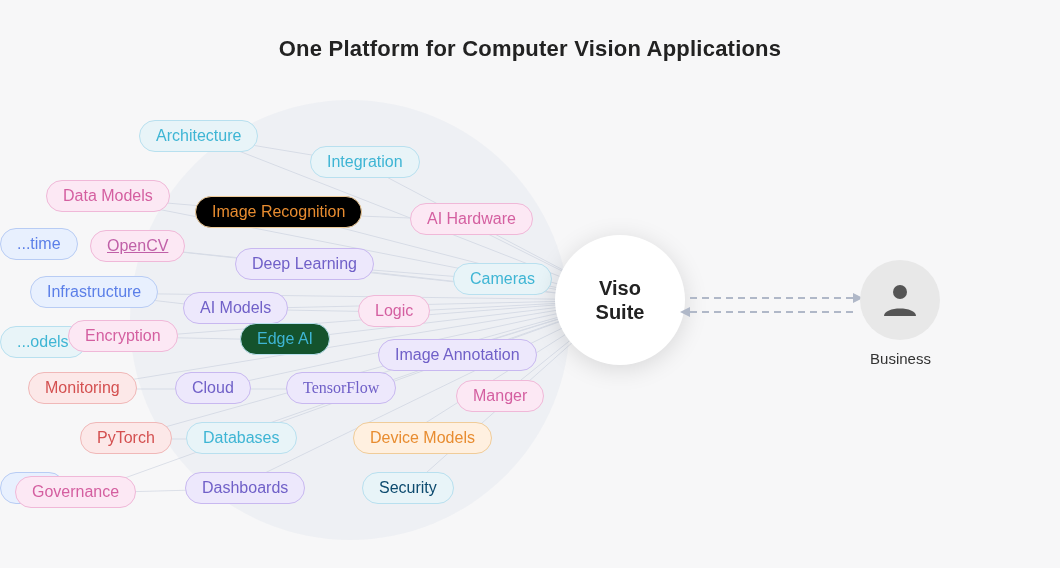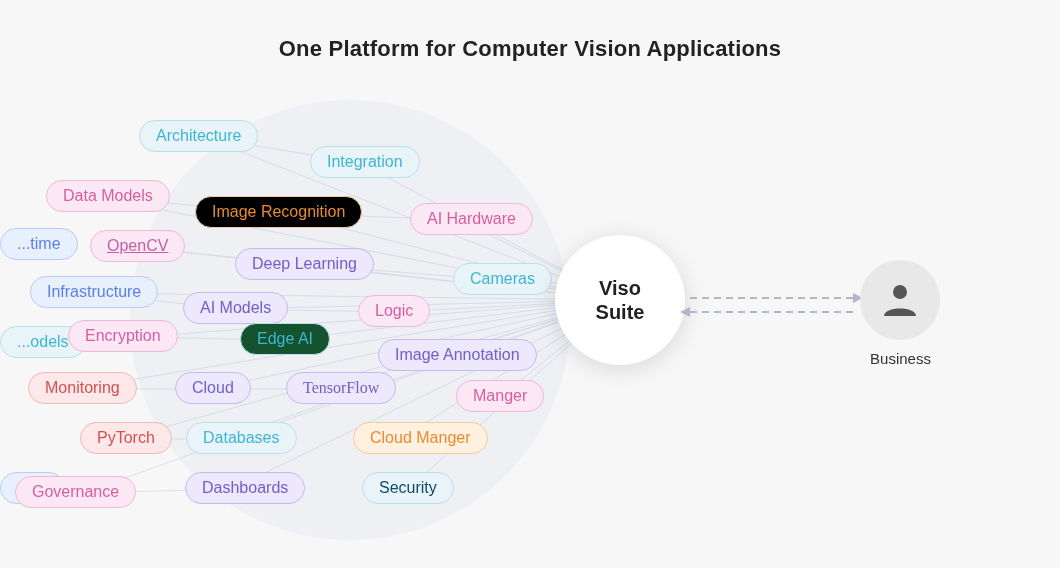--- a/index.html
+++ b/index.html
@@ -176,7 +176,7 @@
       <div class="tag" style="left: 456px; top: 300px; background: rgb(252, 232, 244); color: rgb(212, 95, 160); border: 1.5px solid rgb(240, 184, 216);">Manger</div>
       <div class="tag" style="left: 80px; top: 342px; background: rgb(252, 232, 232); color: rgb(212, 80, 80); border: 1.5px solid rgb(240, 184, 184);">PyTorch</div>
       <div class="tag" style="left: 186px; top: 342px; background: rgb(232, 244, 248); color: rgb(62, 181, 212); border: 1.5px solid rgb(184, 224, 239); text-align: center;">Databases</div>
-      <div class="tag" style="left: 353px; top: 342px; background: rgb(255, 240, 224); color: rgb(232, 140, 48); border: 1.5px solid rgb(240, 204, 153);">Cloud Manger</div>
+      <div class="tag" style="left: 353px; top: 342px; background: rgb(255, 240, 224); color: rgb(232, 140, 48); border: 1.5px solid rgb(240, 204, 153);">Device Models</div>
       <div class="tag" style="left: 0px; top: 392px; background: rgb(232, 240, 254); color: rgb(91, 127, 232); border: 1.5px solid rgb(184, 204, 244);">...eo</div>
       <div class="tag" style="left: 15px; top: 396px; background: rgb(252, 232, 244); color: rgb(212, 95, 160); border: 1.5px solid rgb(240, 184, 216);">Governance</div>
       <div class="tag" style="left: 185px; top: 392px; background: rgb(237, 232, 252); color: rgb(112, 96, 200); border: 1.5px solid rgb(200, 184, 240);">Dashboards</div>

